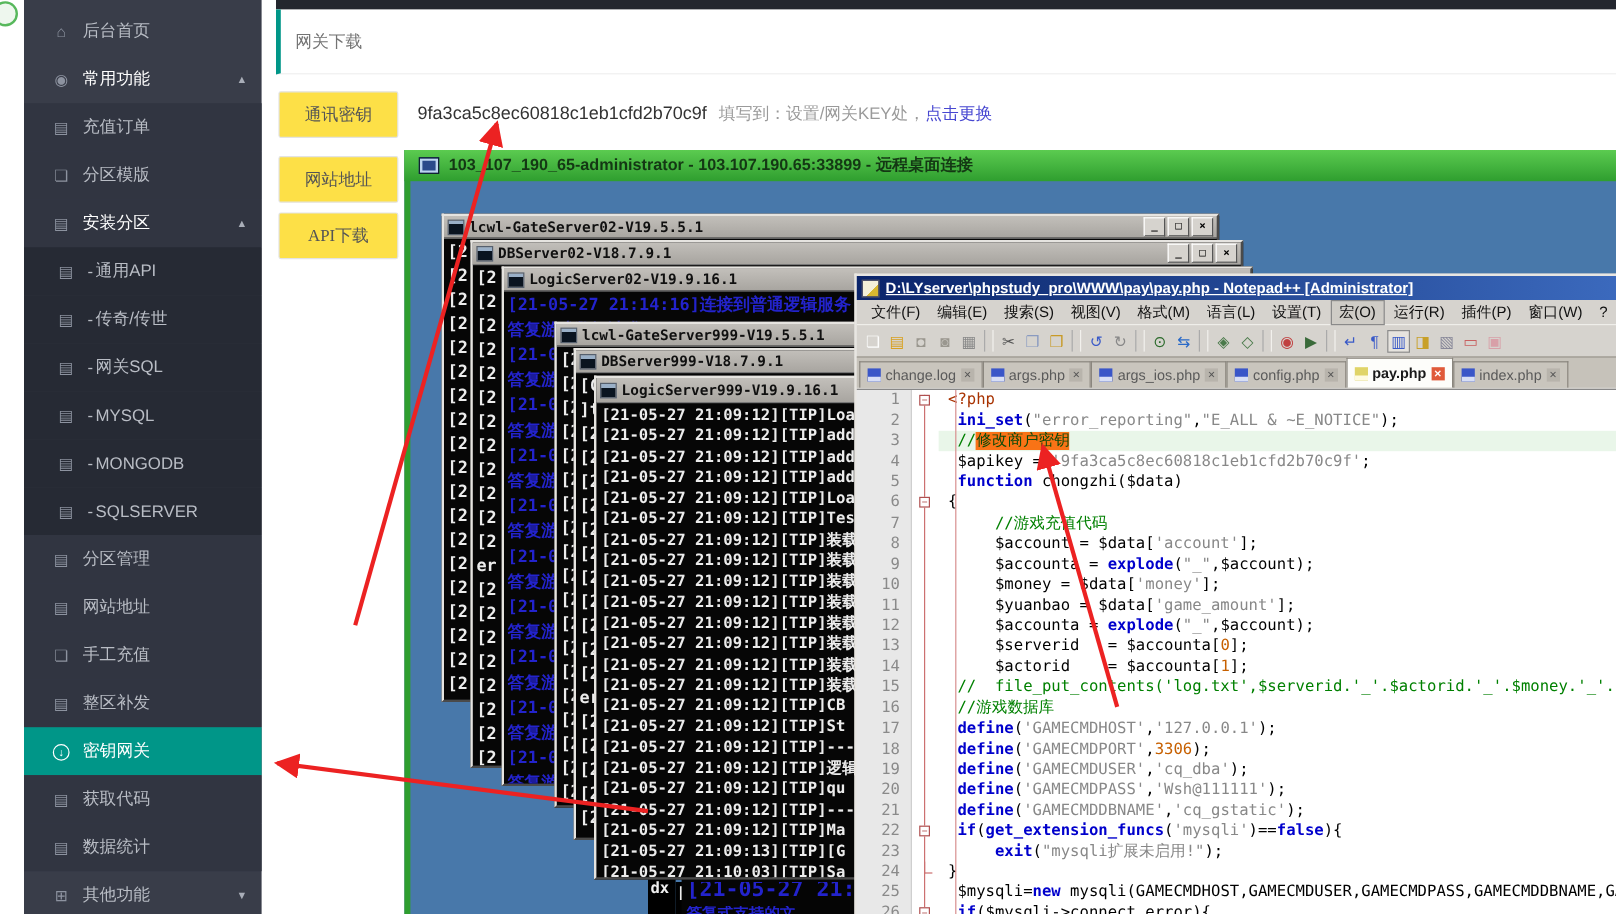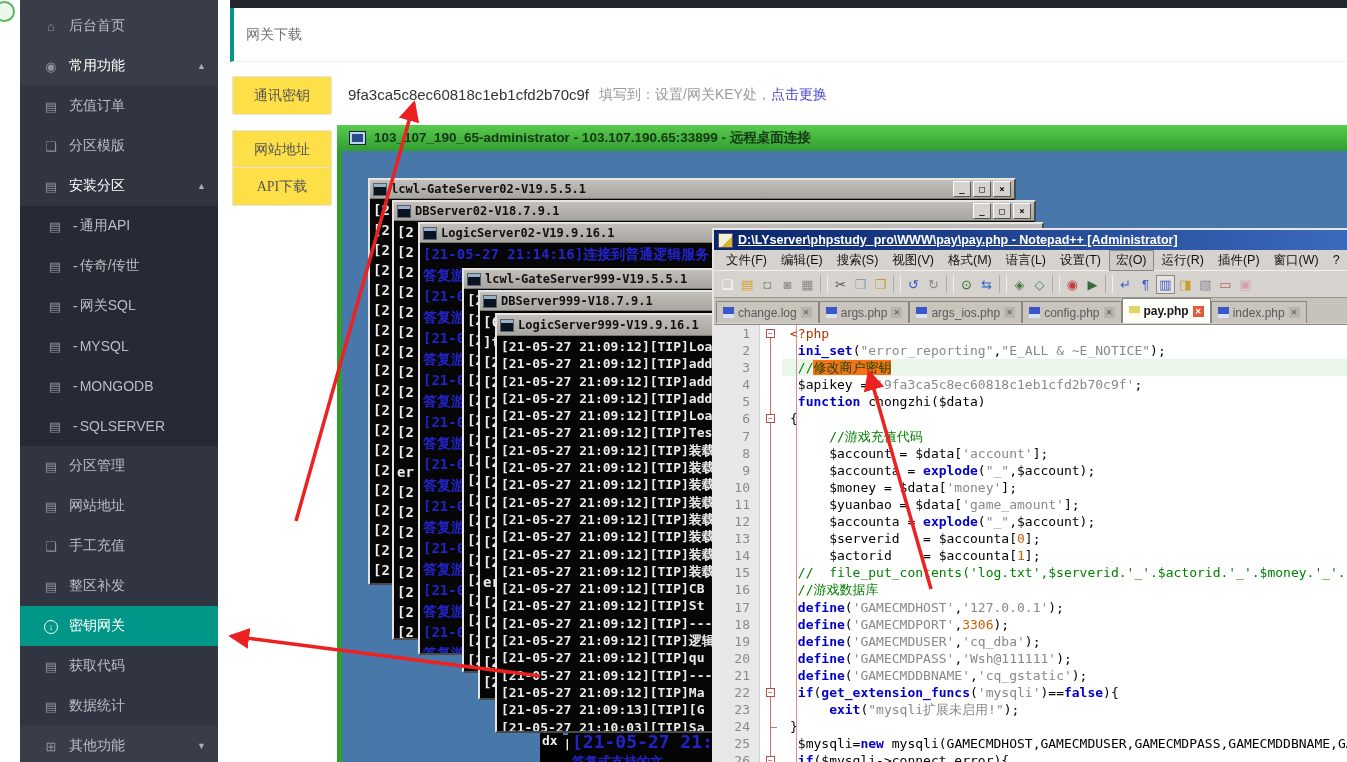--- a/index.html
+++ b/index.html
@@ -218,7 +218,7 @@
     <span id="key-link">点击更换</span>
   </div>
   <div class="label-box" style="top:130px">网站地址</div>
-  <div class="label-box" style="top:167px">API下载</div>
+  <div class="label-box" style="top:177px">API下载</div>
 
   <div id="rdp"></div>
   <div id="rdp-title">

